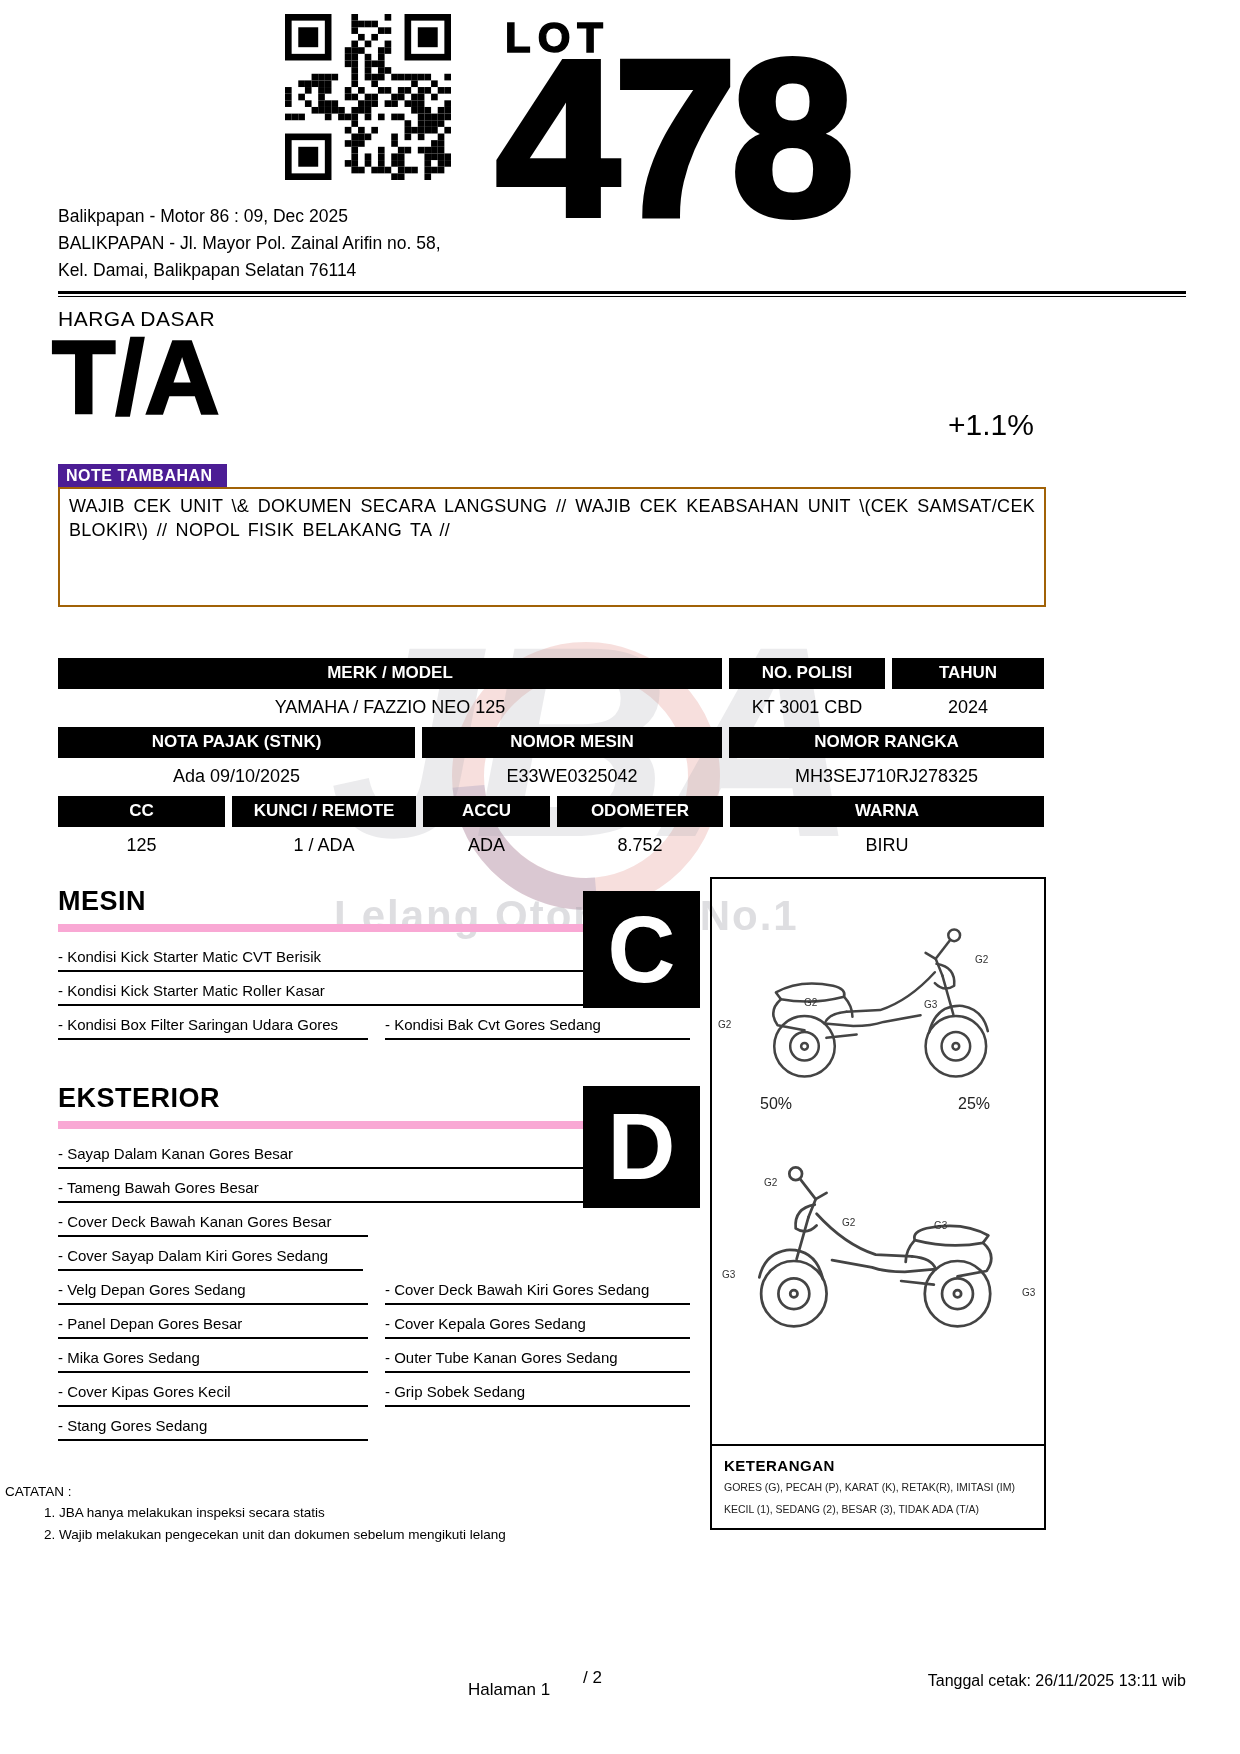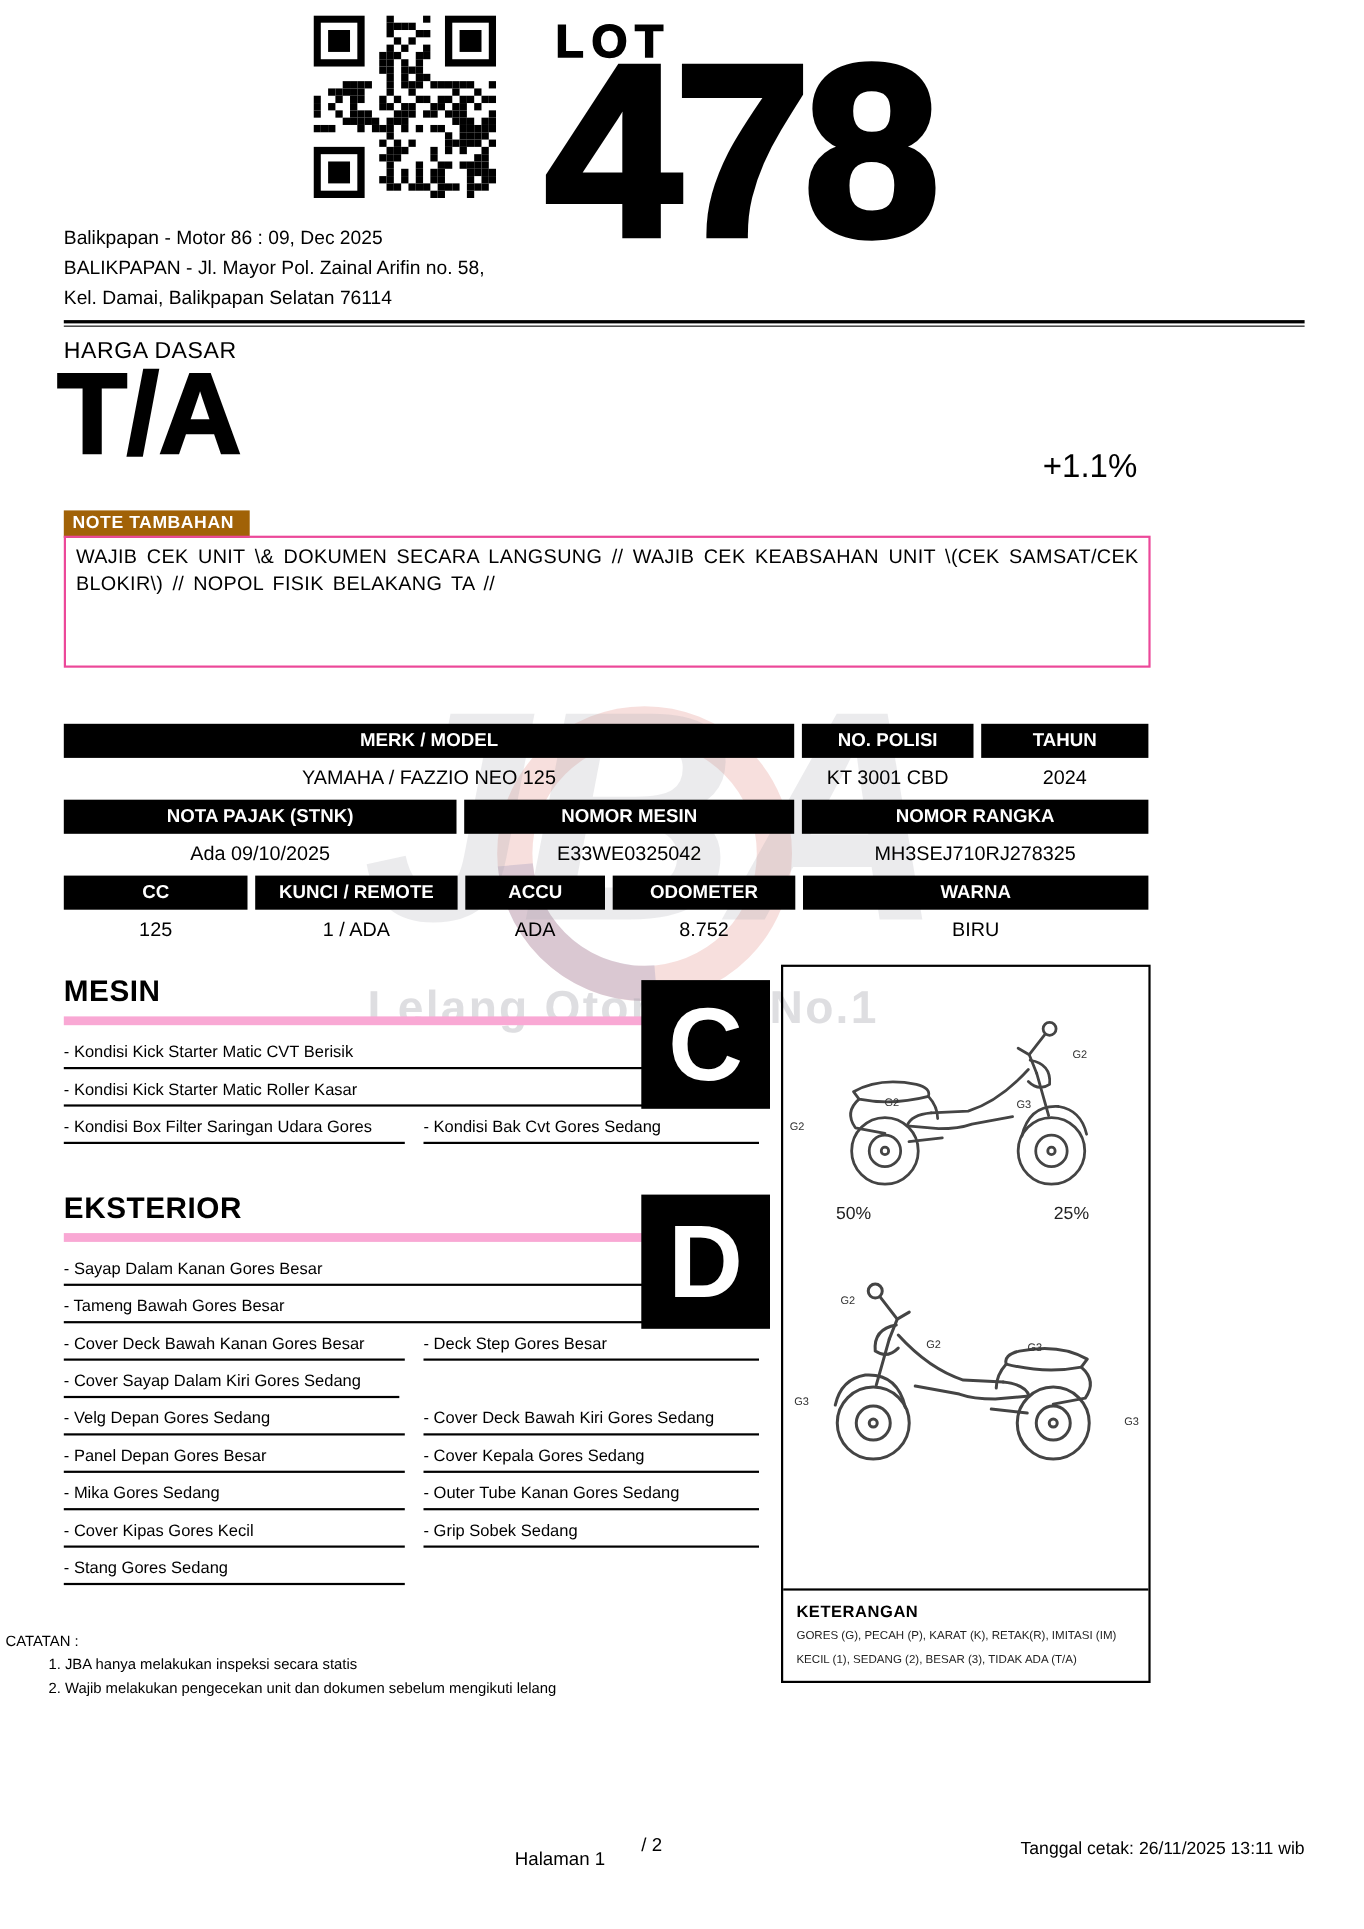--- a/index.html
+++ b/index.html
@@ -38,7 +38,7 @@
                  -webkit-text-stroke:2.5px #000; }
   .pct { position:absolute; left:948px; top:408px; font-size:30px; font-weight:normal; }
   
-  .note-chip { position:absolute; left:58px; top:464px; background:#a16207; color:#fff;
+  .note-chip { position:absolute; left:58px; top:464px; background:#4c1d95; color:#fff;
                font-size:16px; font-weight:bold; letter-spacing:0.5px; padding:3px 14px 4px 8px; }
   .note-box { position:absolute; left:58px; top:487px; width:988px; height:120px;
               border:2px solid #ec4899; padding:5px 9px; font-size:18px; line-height:1.35;

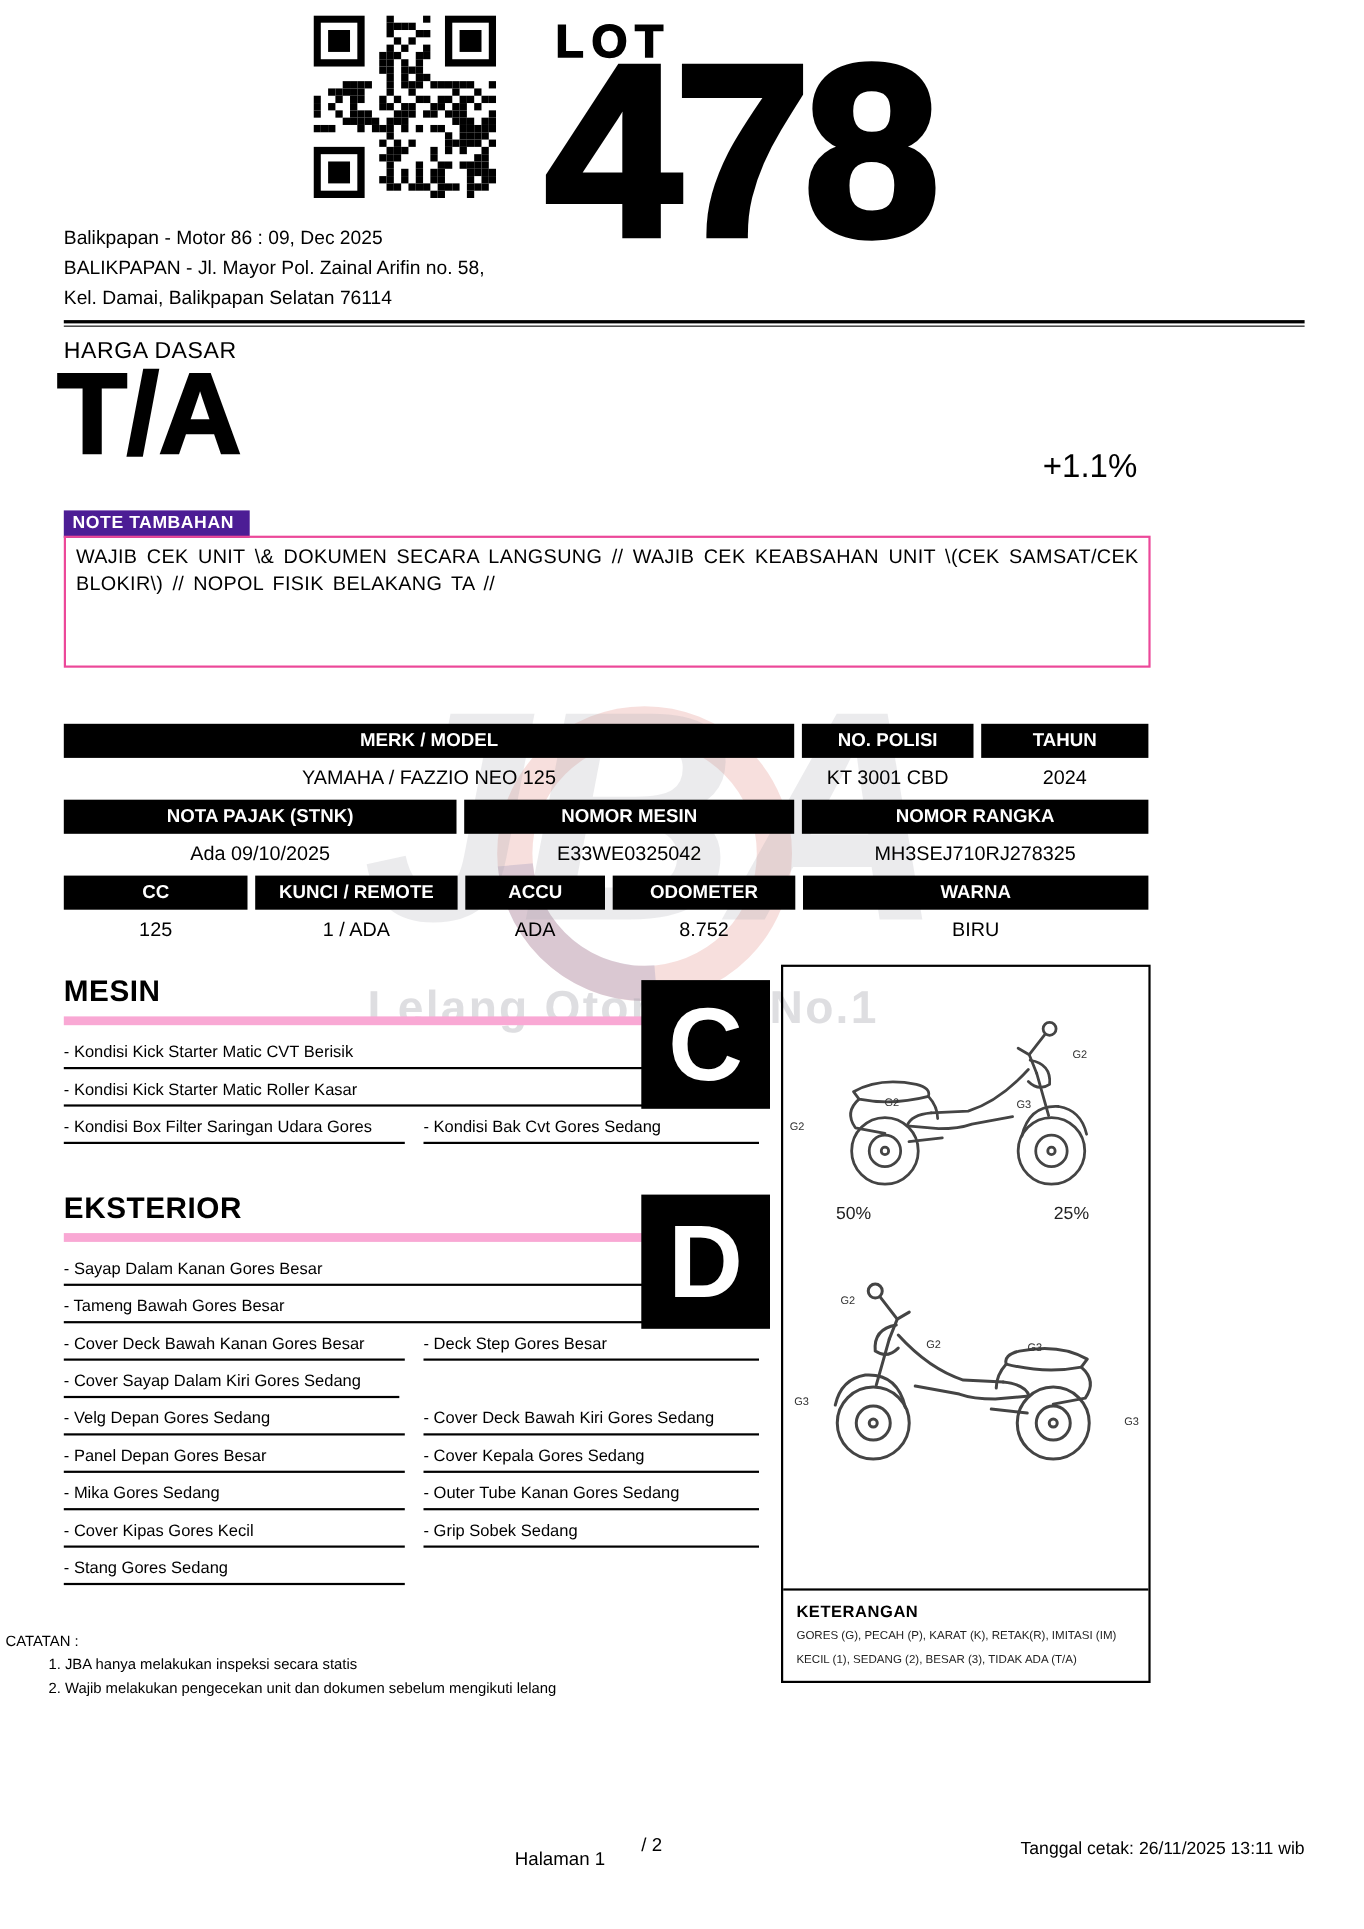--- a/index.html
+++ b/index.html
@@ -41,7 +41,7 @@
   .note-chip { position:absolute; left:58px; top:464px; background:#4c1d95; color:#fff;
                font-size:16px; font-weight:bold; letter-spacing:0.5px; padding:3px 14px 4px 8px; }
   .note-box { position:absolute; left:58px; top:487px; width:988px; height:120px;
-              border:2px solid #ec4899; padding:5px 9px; font-size:18px; line-height:1.35;
+              border:2px solid #a16207; padding:5px 9px; font-size:18px; line-height:1.35;
               text-align:justify; word-spacing:3px; letter-spacing:0.3px; }
   
   .spec-table { position:absolute; left:58px; top:658px; width:986px; }

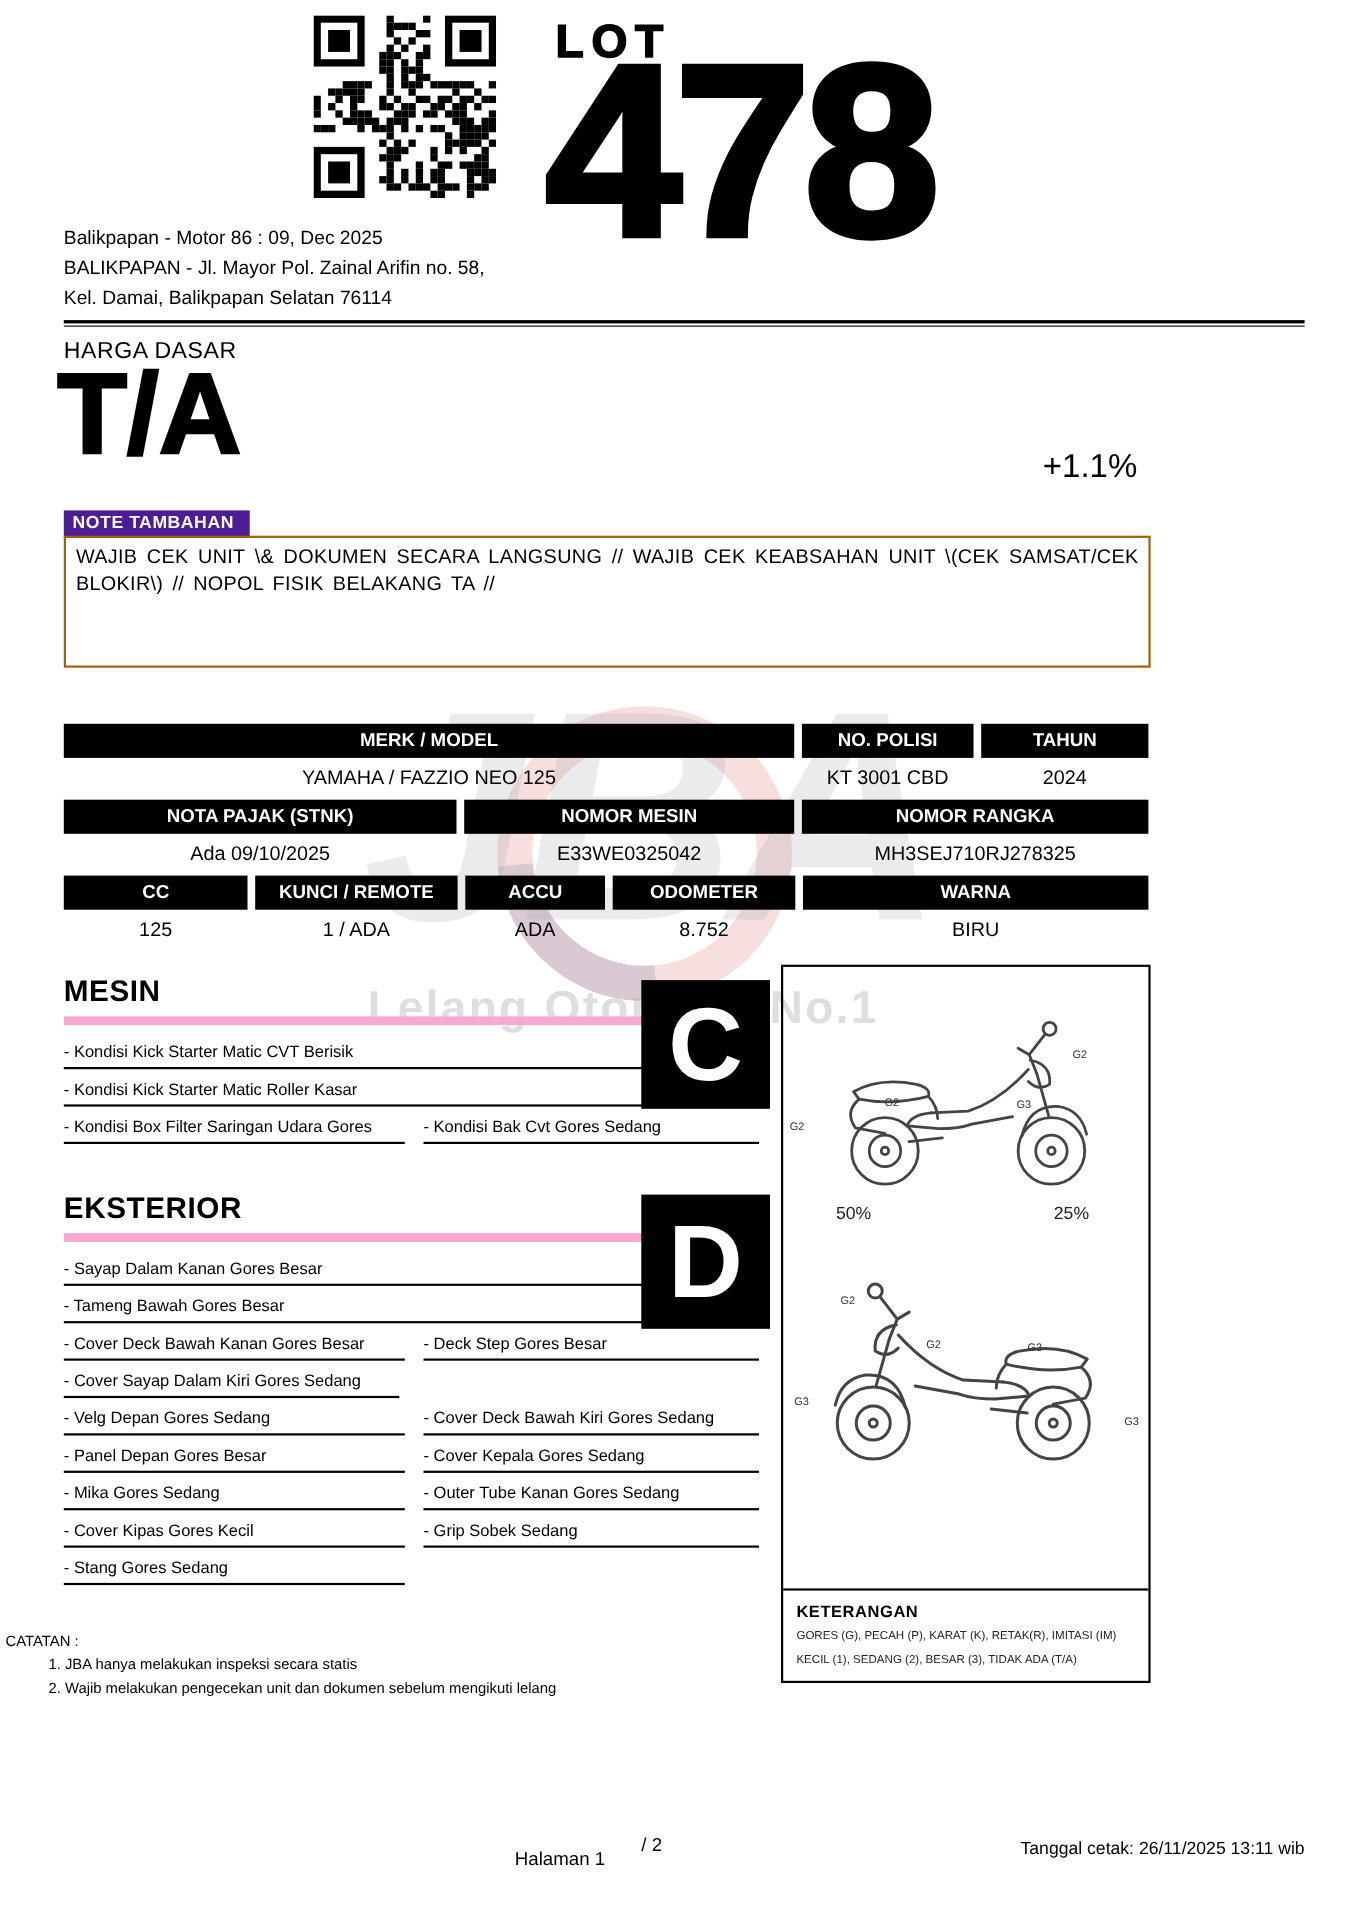--- a/index.html
+++ b/index.html
@@ -386,7 +386,6 @@
     </div>
     <div class="item-row">
       <div class="cell w-l">- Cover Deck Bawah Kanan Gores Besar</div>
-      <div class="cell w-r">- Deck Step Gores Besar</div>
     </div>
     <div class="item-row">
       <div class="cell w-r">- Cover Sayap Dalam Kiri Gores Sedang</div>

